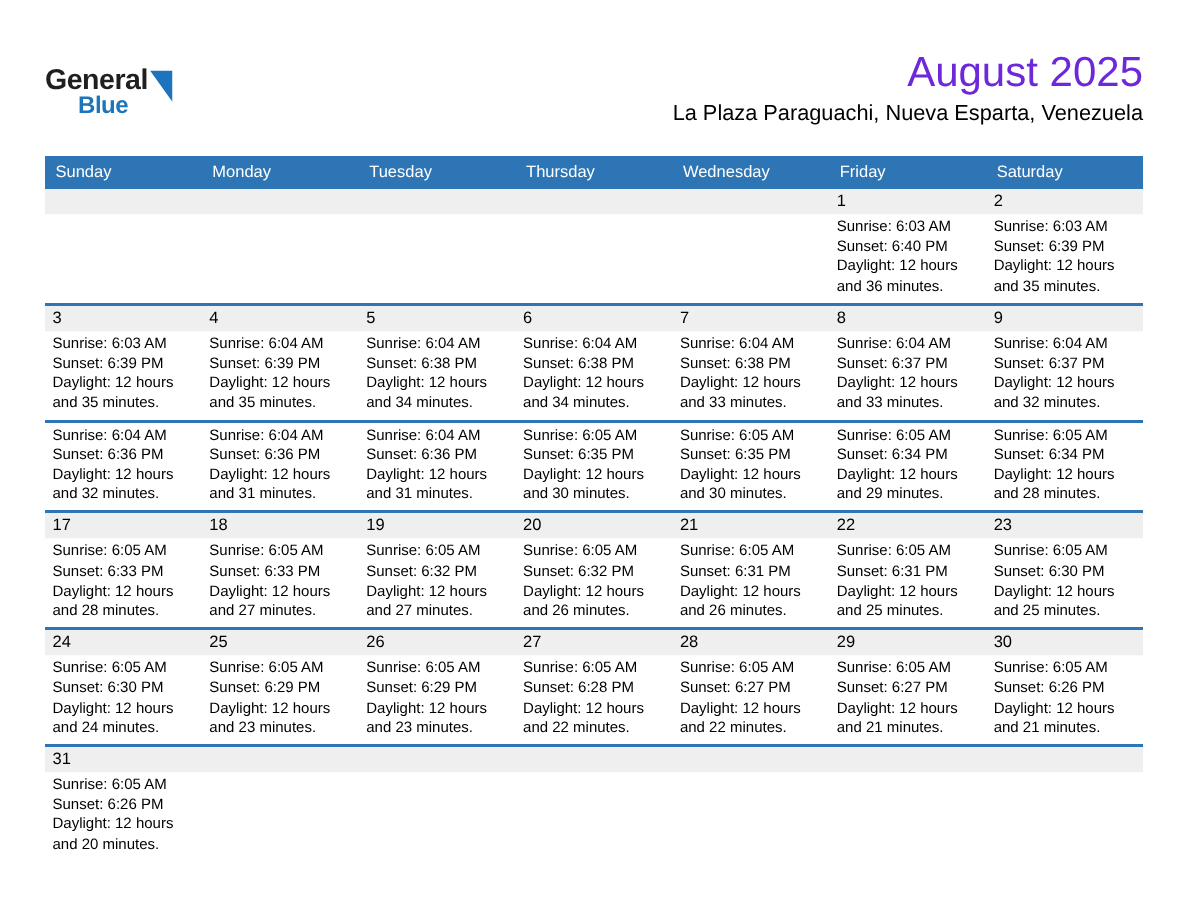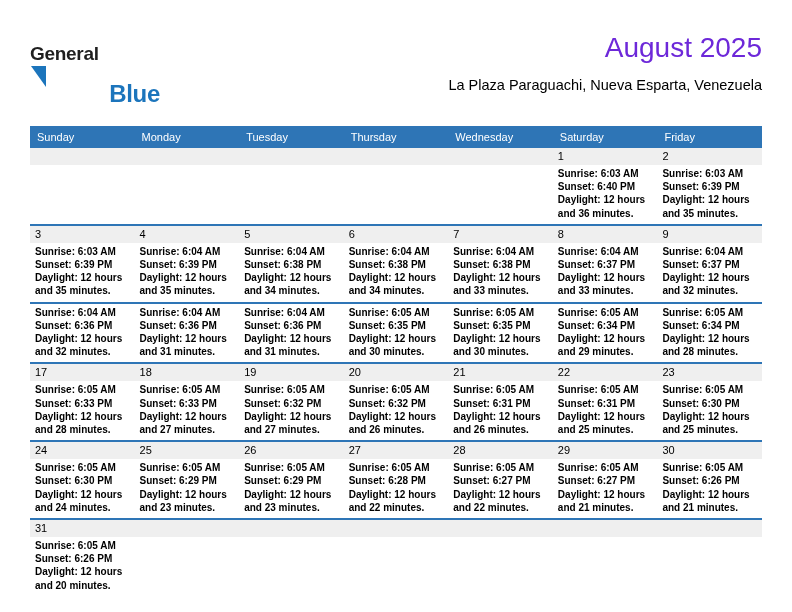--- a/index.html
+++ b/index.html
@@ -18,7 +18,7 @@
     padding-top: 32px; margin-bottom: 12px;
   }
   .logo { margin-top: 12px; line-height: 1; width: 130px; }
-  .logo-row1 { display: flex; align-items: flex-start; font-size: 19px; font-weight: bold; color: #1f1f1f; letter-spacing: -0.3px; flex-direction: column; }
+  .logo-row1 { display: flex; align-items: flex-start; font-size: 19px; font-weight: bold; color: #1f1f1f; letter-spacing: -0.3px; }
   .logo-flag { color: var(--logo-blue, #1c75bc); margin-left: 1px; margin-top: 3px; }
   .logo-flag svg { display: block; }
   .logo-row2 { font-size: 24px; font-weight: bold; color: var(--logo-blue, #1c75bc); margin-left: 58px; margin-top: -5px; letter-spacing: -0.3px; text-align: right; }

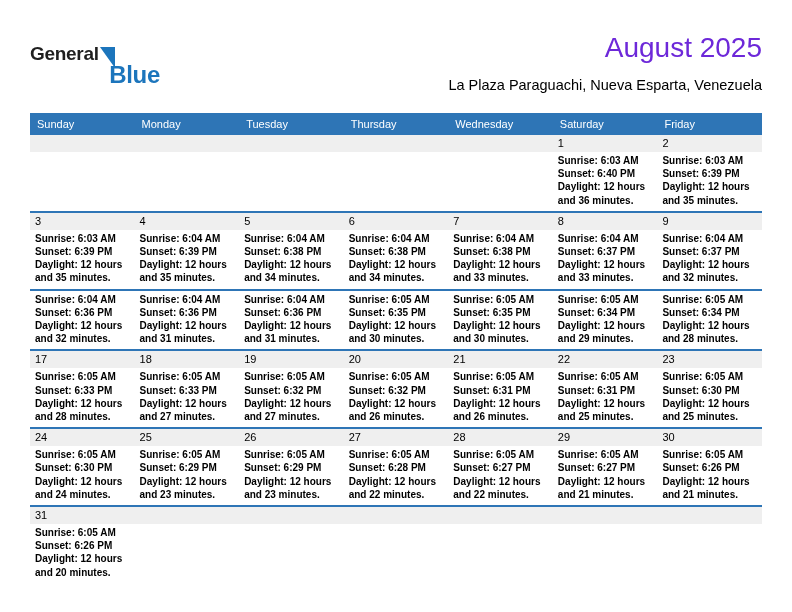--- a/index.html
+++ b/index.html
@@ -21,7 +21,7 @@
   .logo-row1 { display: flex; align-items: flex-start; font-size: 19px; font-weight: bold; color: #1f1f1f; letter-spacing: -0.3px; }
   .logo-flag { color: var(--logo-blue, #1c75bc); margin-left: 1px; margin-top: 3px; }
   .logo-flag svg { display: block; }
-  .logo-row2 { font-size: 24px; font-weight: bold; color: var(--logo-blue, #1c75bc); margin-left: 58px; margin-top: -5px; letter-spacing: -0.3px; text-align: right; }
+  .logo-row2 { font-size: 16px; font-weight: bold; color: var(--logo-blue, #1c75bc); margin-left: 22px; margin-top: -5px; letter-spacing: -0.3px; }
   .title-block { text-align: right; }
   .title { font-size: 28px; color: #6d28d9; line-height: 32px; }
   .subtitle { font-size: 14.5px; margin-top: 13px; text-align: right; }

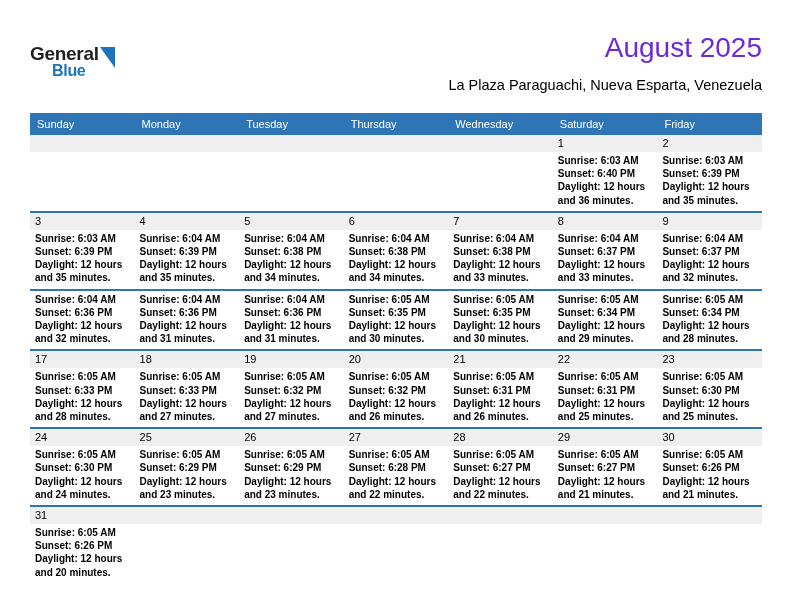--- a/index.html
+++ b/index.html
@@ -24,7 +24,7 @@
   .logo-row2 { font-size: 16px; font-weight: bold; color: var(--logo-blue, #1c75bc); margin-left: 22px; margin-top: -5px; letter-spacing: -0.3px; }
   .title-block { text-align: right; }
   .title { font-size: 28px; color: #6d28d9; line-height: 32px; }
-  .subtitle { font-size: 14.5px; margin-top: 13px; text-align: right; }
+  .subtitle { font-size: 14.5px; margin-top: 4px; text-align: right; }
 
   
   .weekday-row {

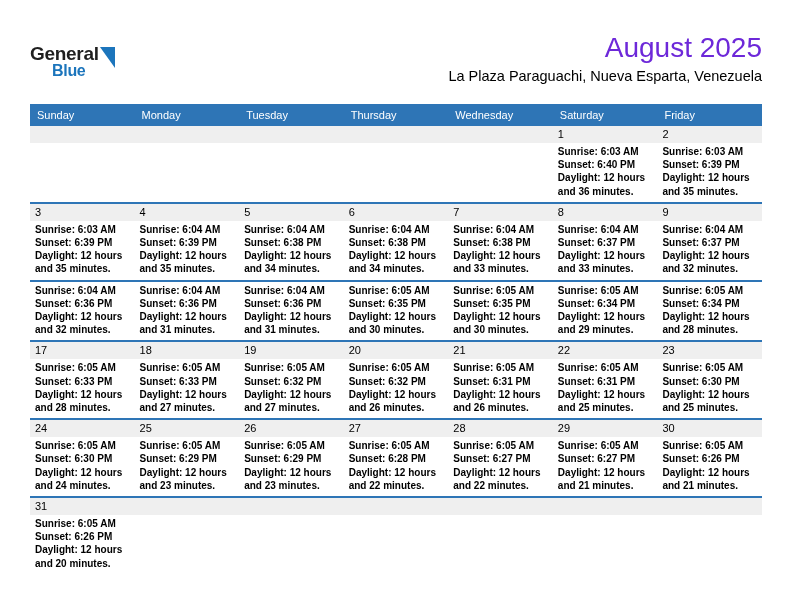--- a/index.html
+++ b/index.html
@@ -74,8 +74,8 @@
         <div class="weekday-cell">Tuesday</div>
         <div class="weekday-cell">Thursday</div>
         <div class="weekday-cell">Wednesday</div>
+        <div class="weekday-cell">Friday</div>
         <div class="weekday-cell">Saturday</div>
-        <div class="weekday-cell">Friday</div>
       </div>
     <div id="weeks">
         <div class="week first">

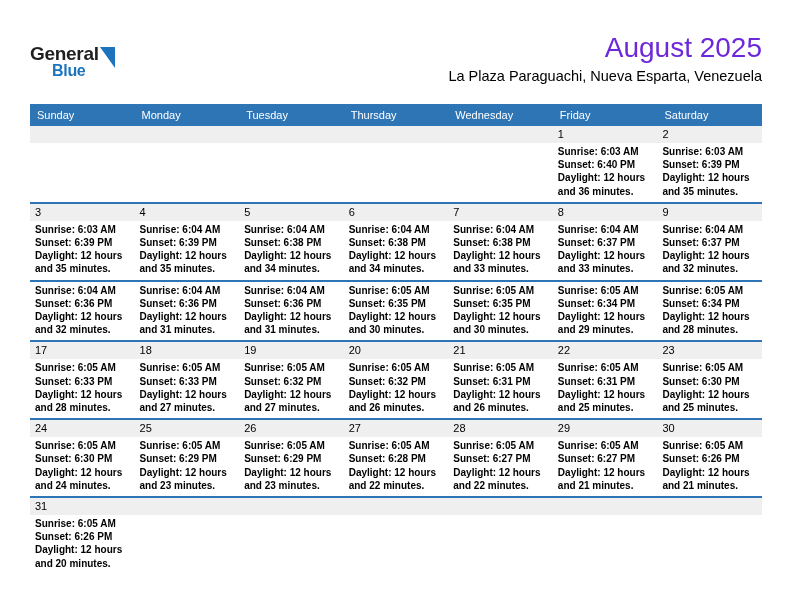--- a/index.html
+++ b/index.html
@@ -40,7 +40,7 @@
     background: var(--gray, #efefef); height: 17px;
   }
   .num-cell { font-size: 11px; line-height: 17px; padding-left: 5px; }
-  .det-row { display: grid; grid-template-columns: repeat(7, 1fr); min-height: 55px; background: #fff; font-weight: bold; }
+  .det-row { display: grid; grid-template-columns: repeat(7, 1fr); min-height: 55px; background: #fff; }
   .det-cell { padding: 2px 3px 4px 5px; }
   .det-line { font-size: 10px; line-height: 13.2px; white-space: nowrap; }
 </style>

